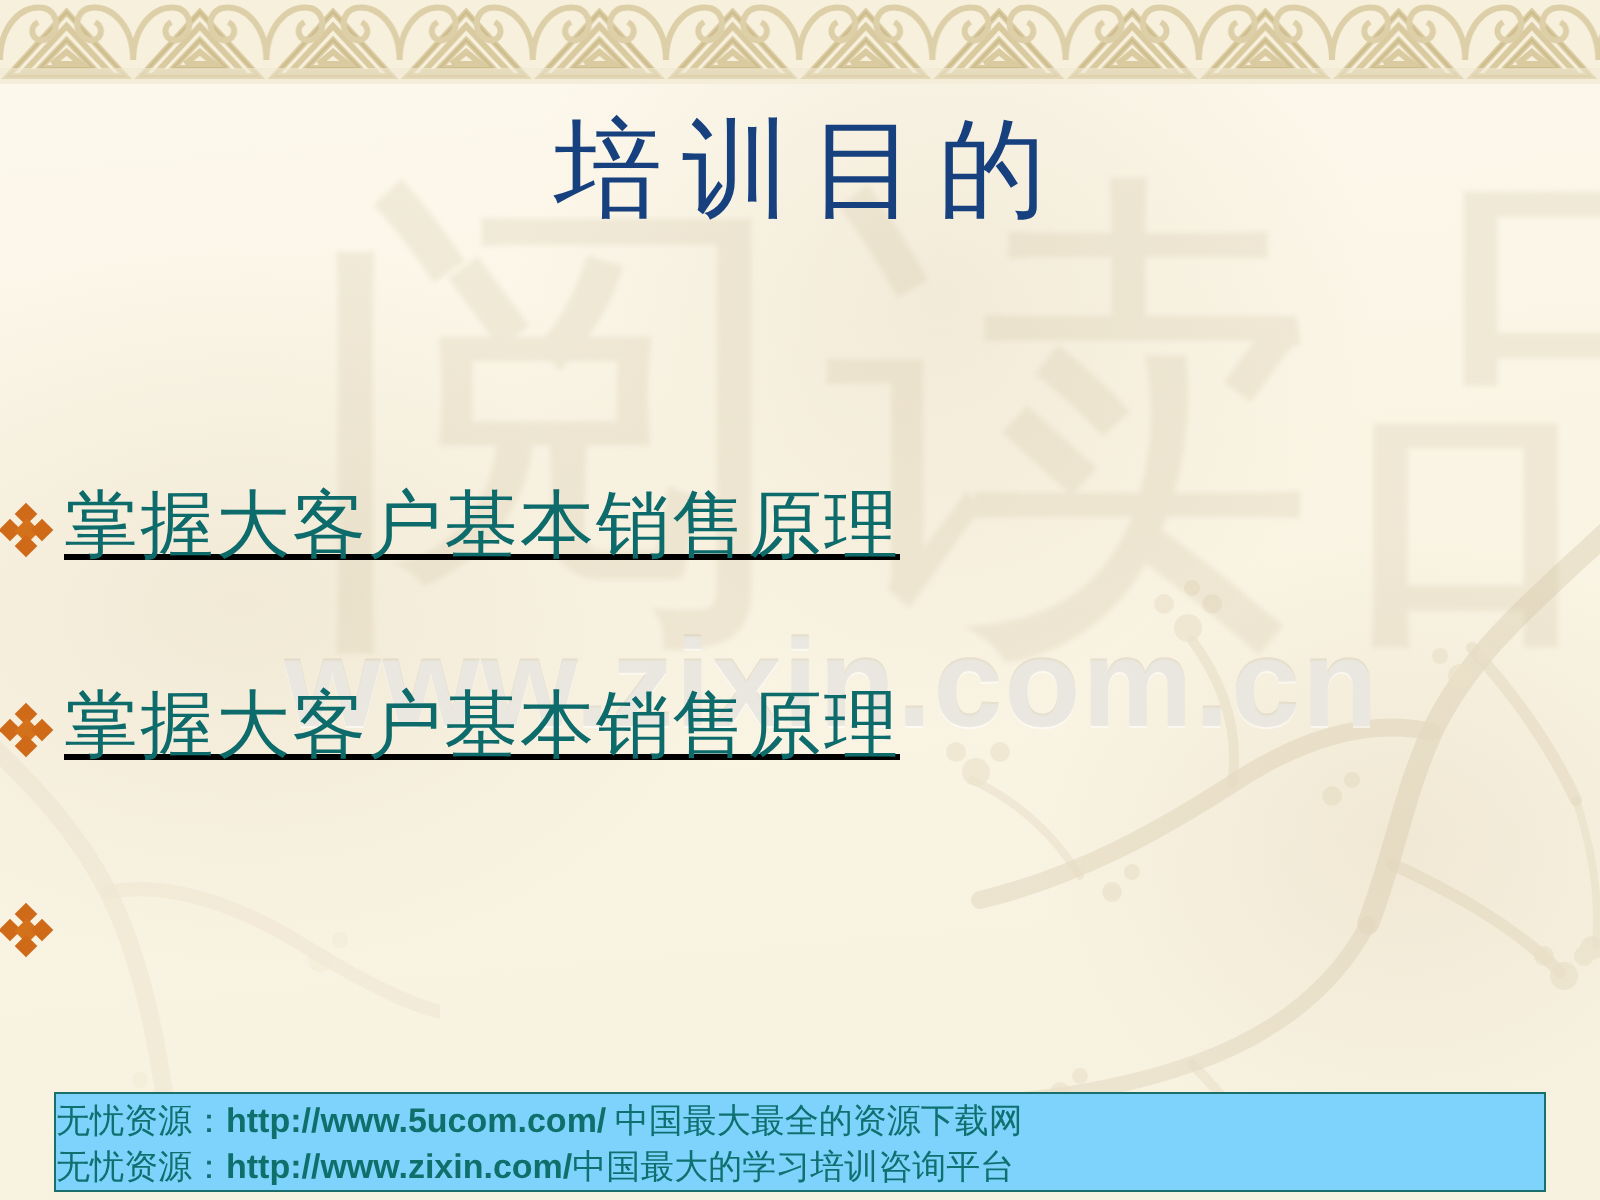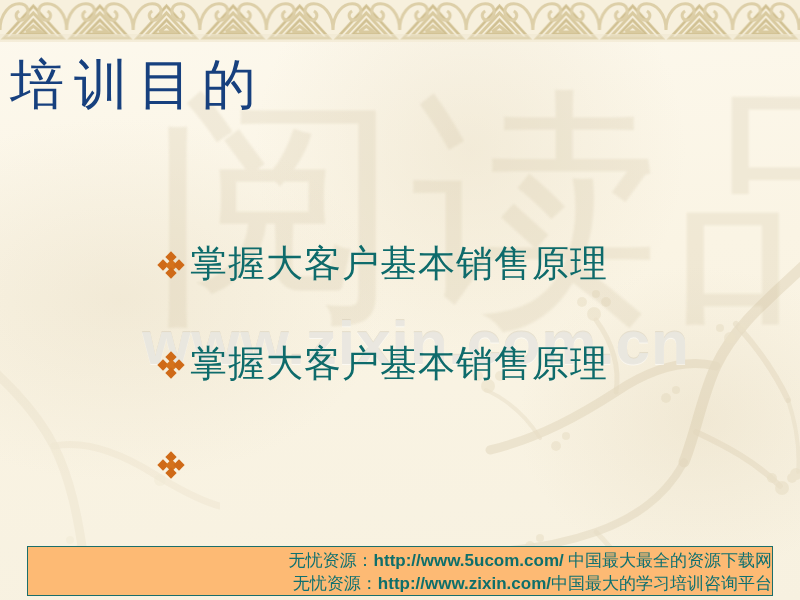--- a/index.html
+++ b/index.html
@@ -100,6 +100,7 @@
     top: 52px;
     left: 0;
     width: 800px;
+    text-align: center;
     font-size: 54px;
     line-height: 66px;
     letter-spacing: 10px;

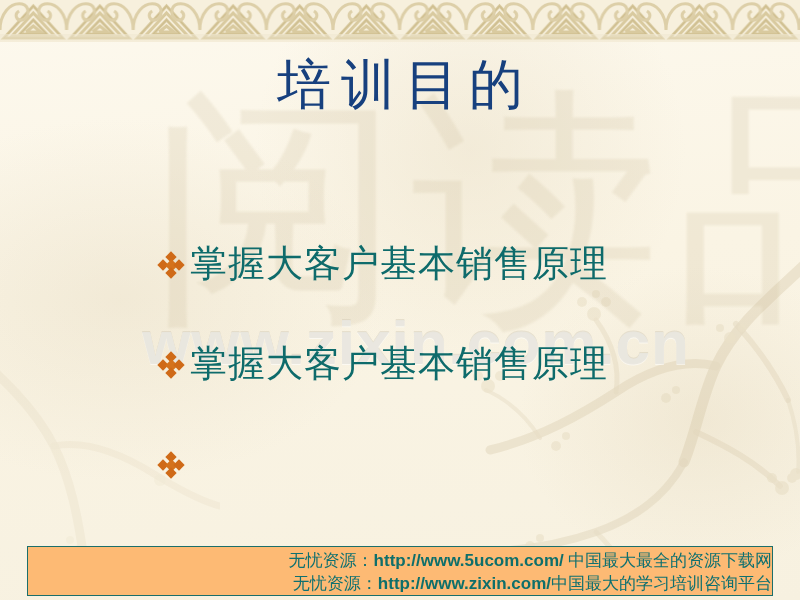--- a/index.html
+++ b/index.html
@@ -140,8 +140,8 @@
     display: flex;
     align-items: center;
     height: 100px;
-    padding-left: 158px;
     box-sizing: border-box;
+    text-decoration: underline;
   }
   .bullet-mark {
     position: relative;

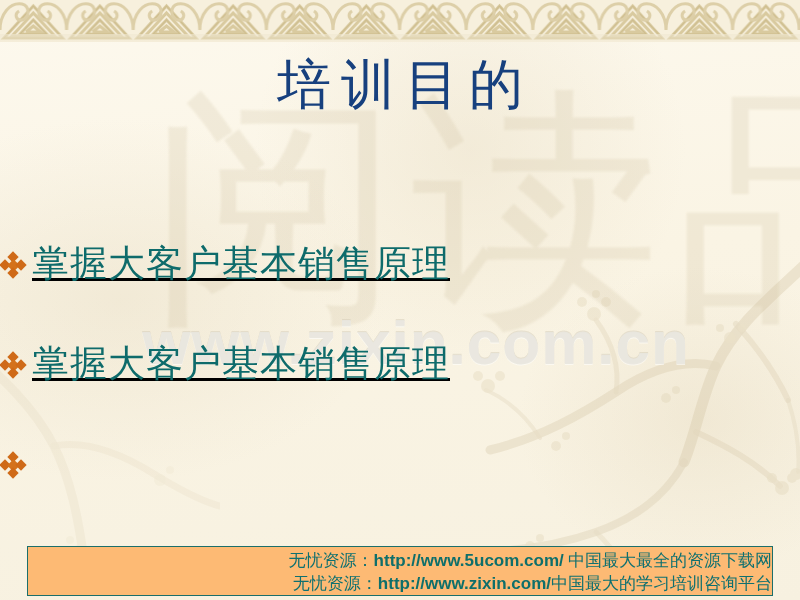--- a/index.html
+++ b/index.html
@@ -182,8 +182,8 @@
     height: 50px;
     box-sizing: border-box;
     border: 1px solid #1b6f6a;
-    background: #fdba74;
-    text-align: right;
+    background: #7dd3fc;
+    text-align: left;
     padding-top: 2px;
     overflow: hidden;
   }

